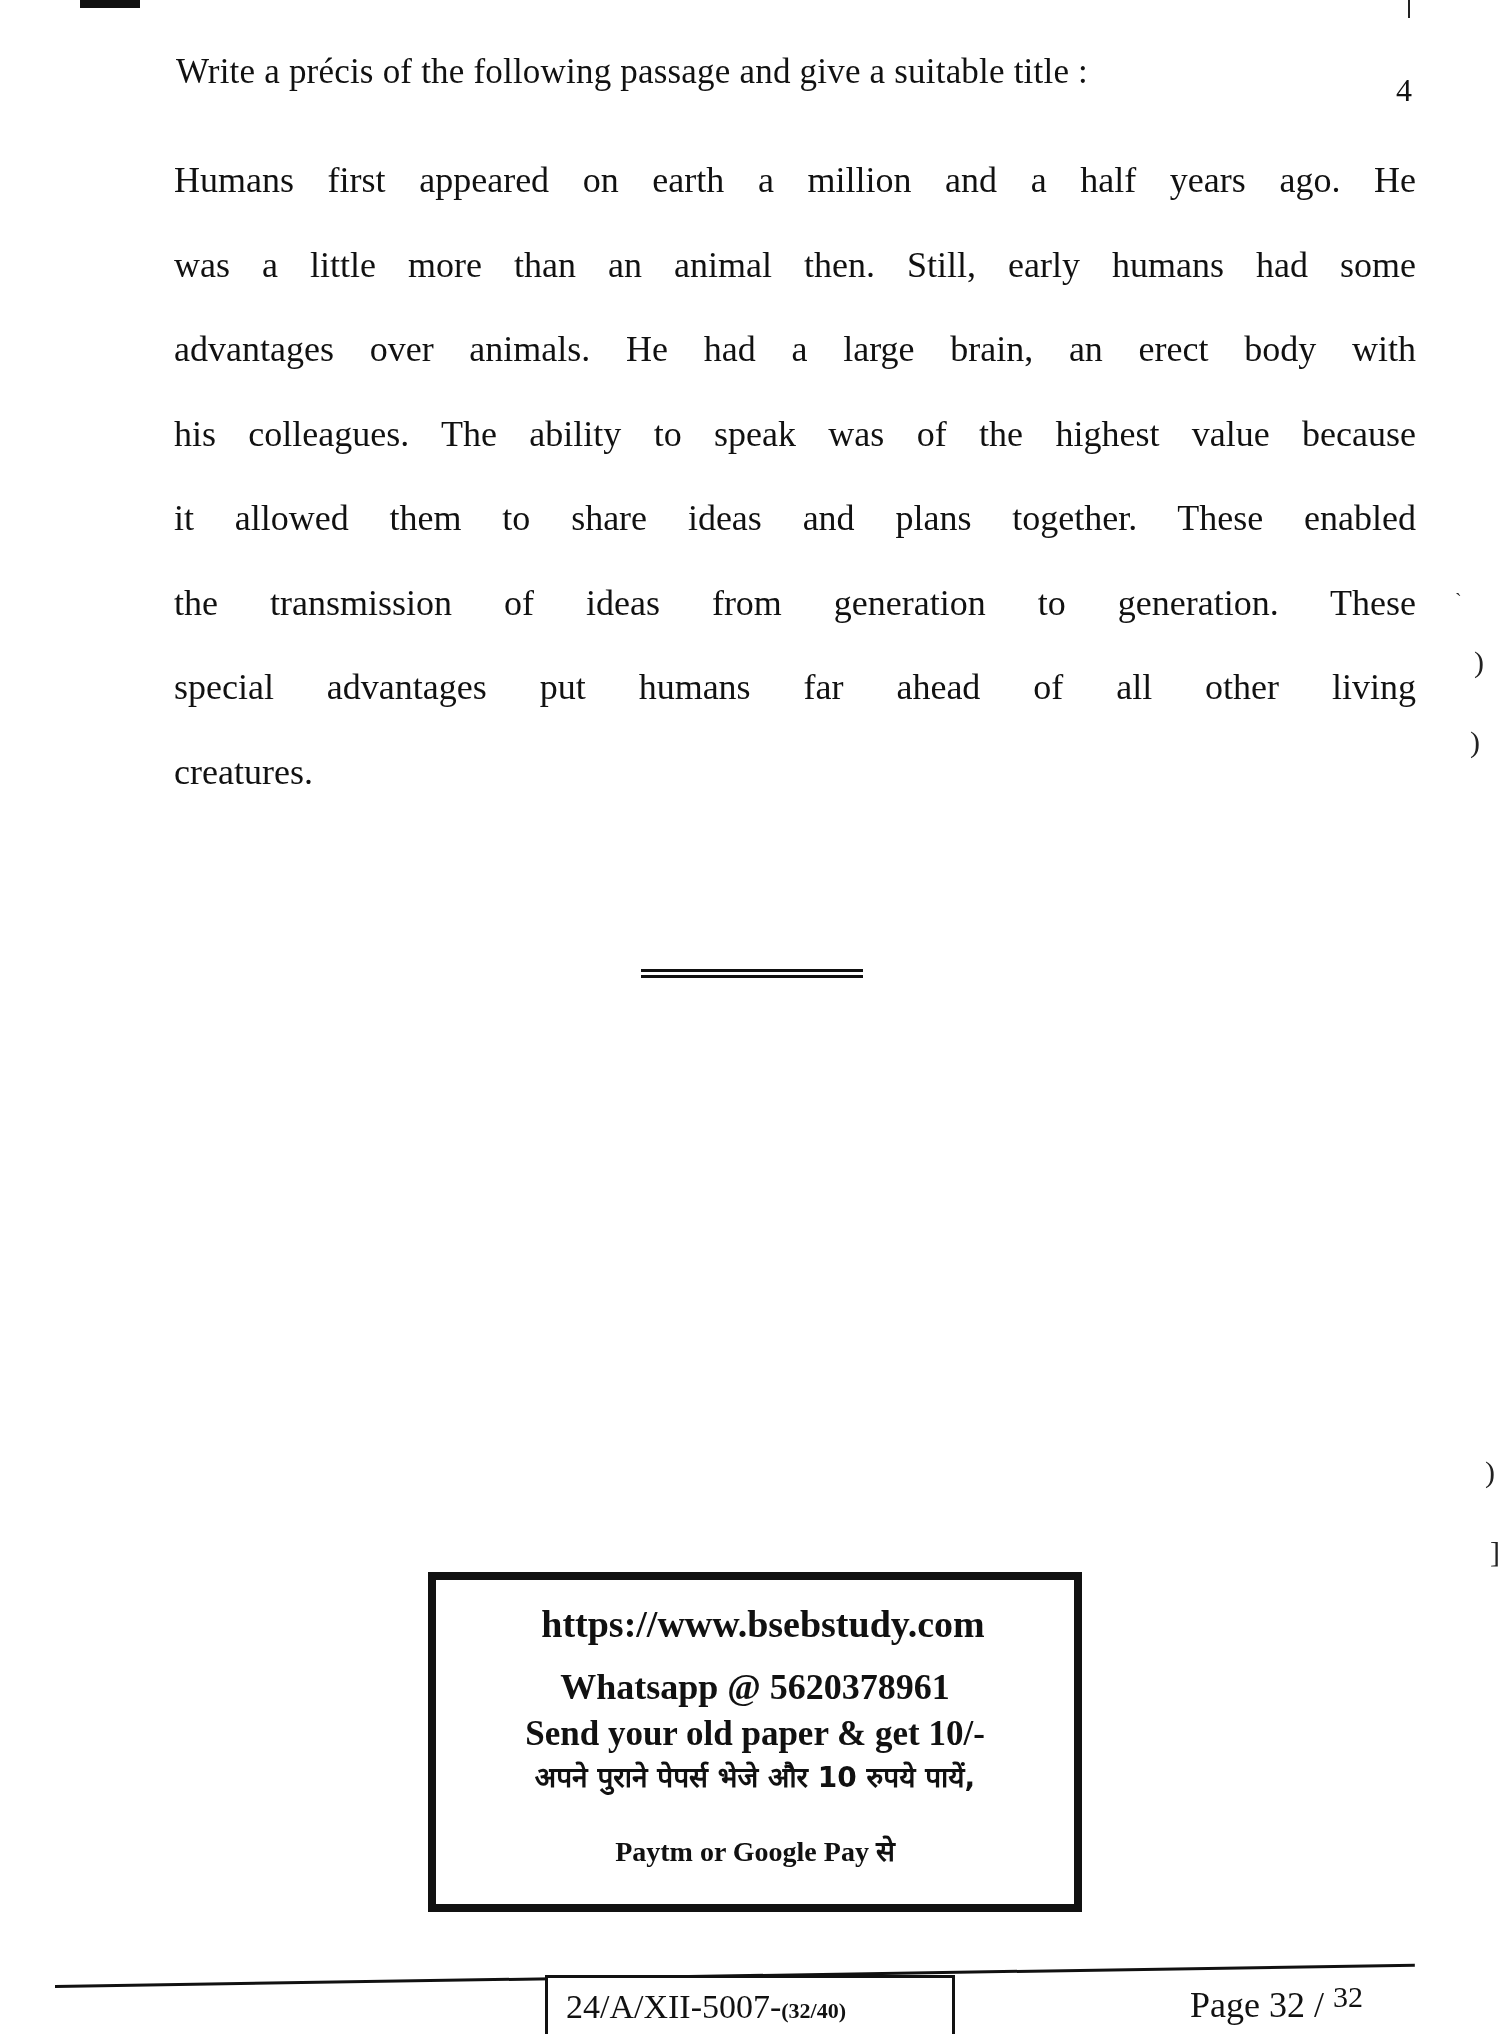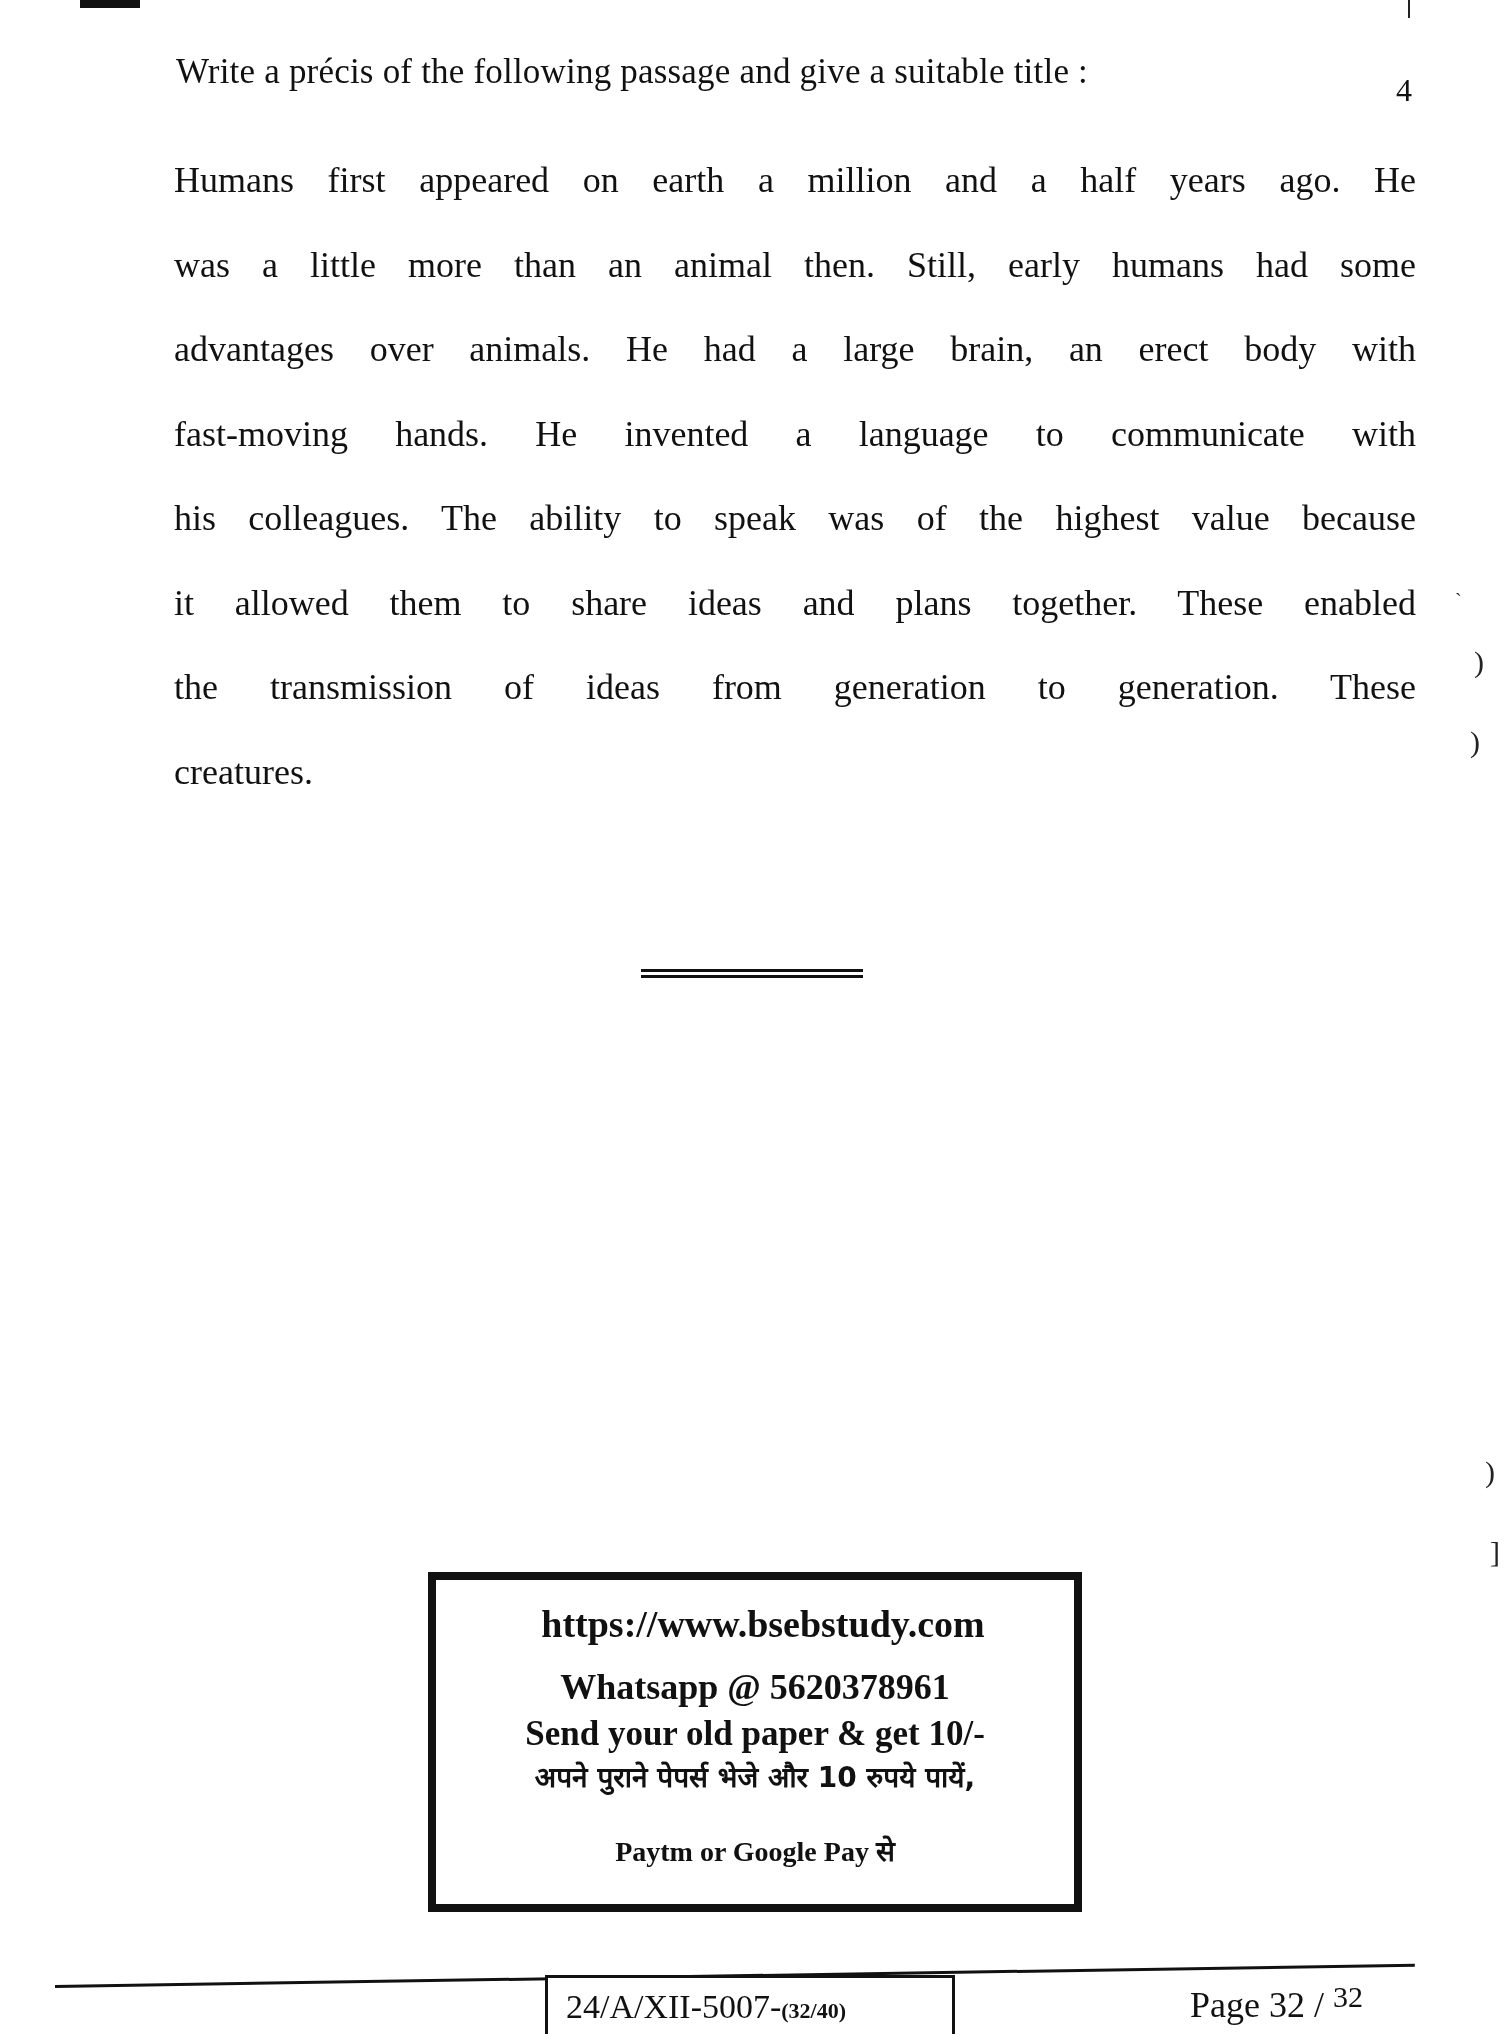--- a/index.html
+++ b/index.html
@@ -60,7 +60,6 @@
   <span class="passage-line">Humans first appeared on earth a million and a half years ago. He</span>
   <span class="passage-line">was a little more than an animal then. Still, early humans had some</span>
   <span class="passage-line">advantages over animals. He had a large brain, an erect body with</span>
-  <span class="passage-line">fast-moving hands. He invented a language to communicate with</span>
   <span class="passage-line">his colleagues. The ability to speak was of the highest value because</span>
   <span class="passage-line">it allowed them to share ideas and plans together. These enabled</span>
   <span class="passage-line">the transmission of ideas from generation to generation. These</span>

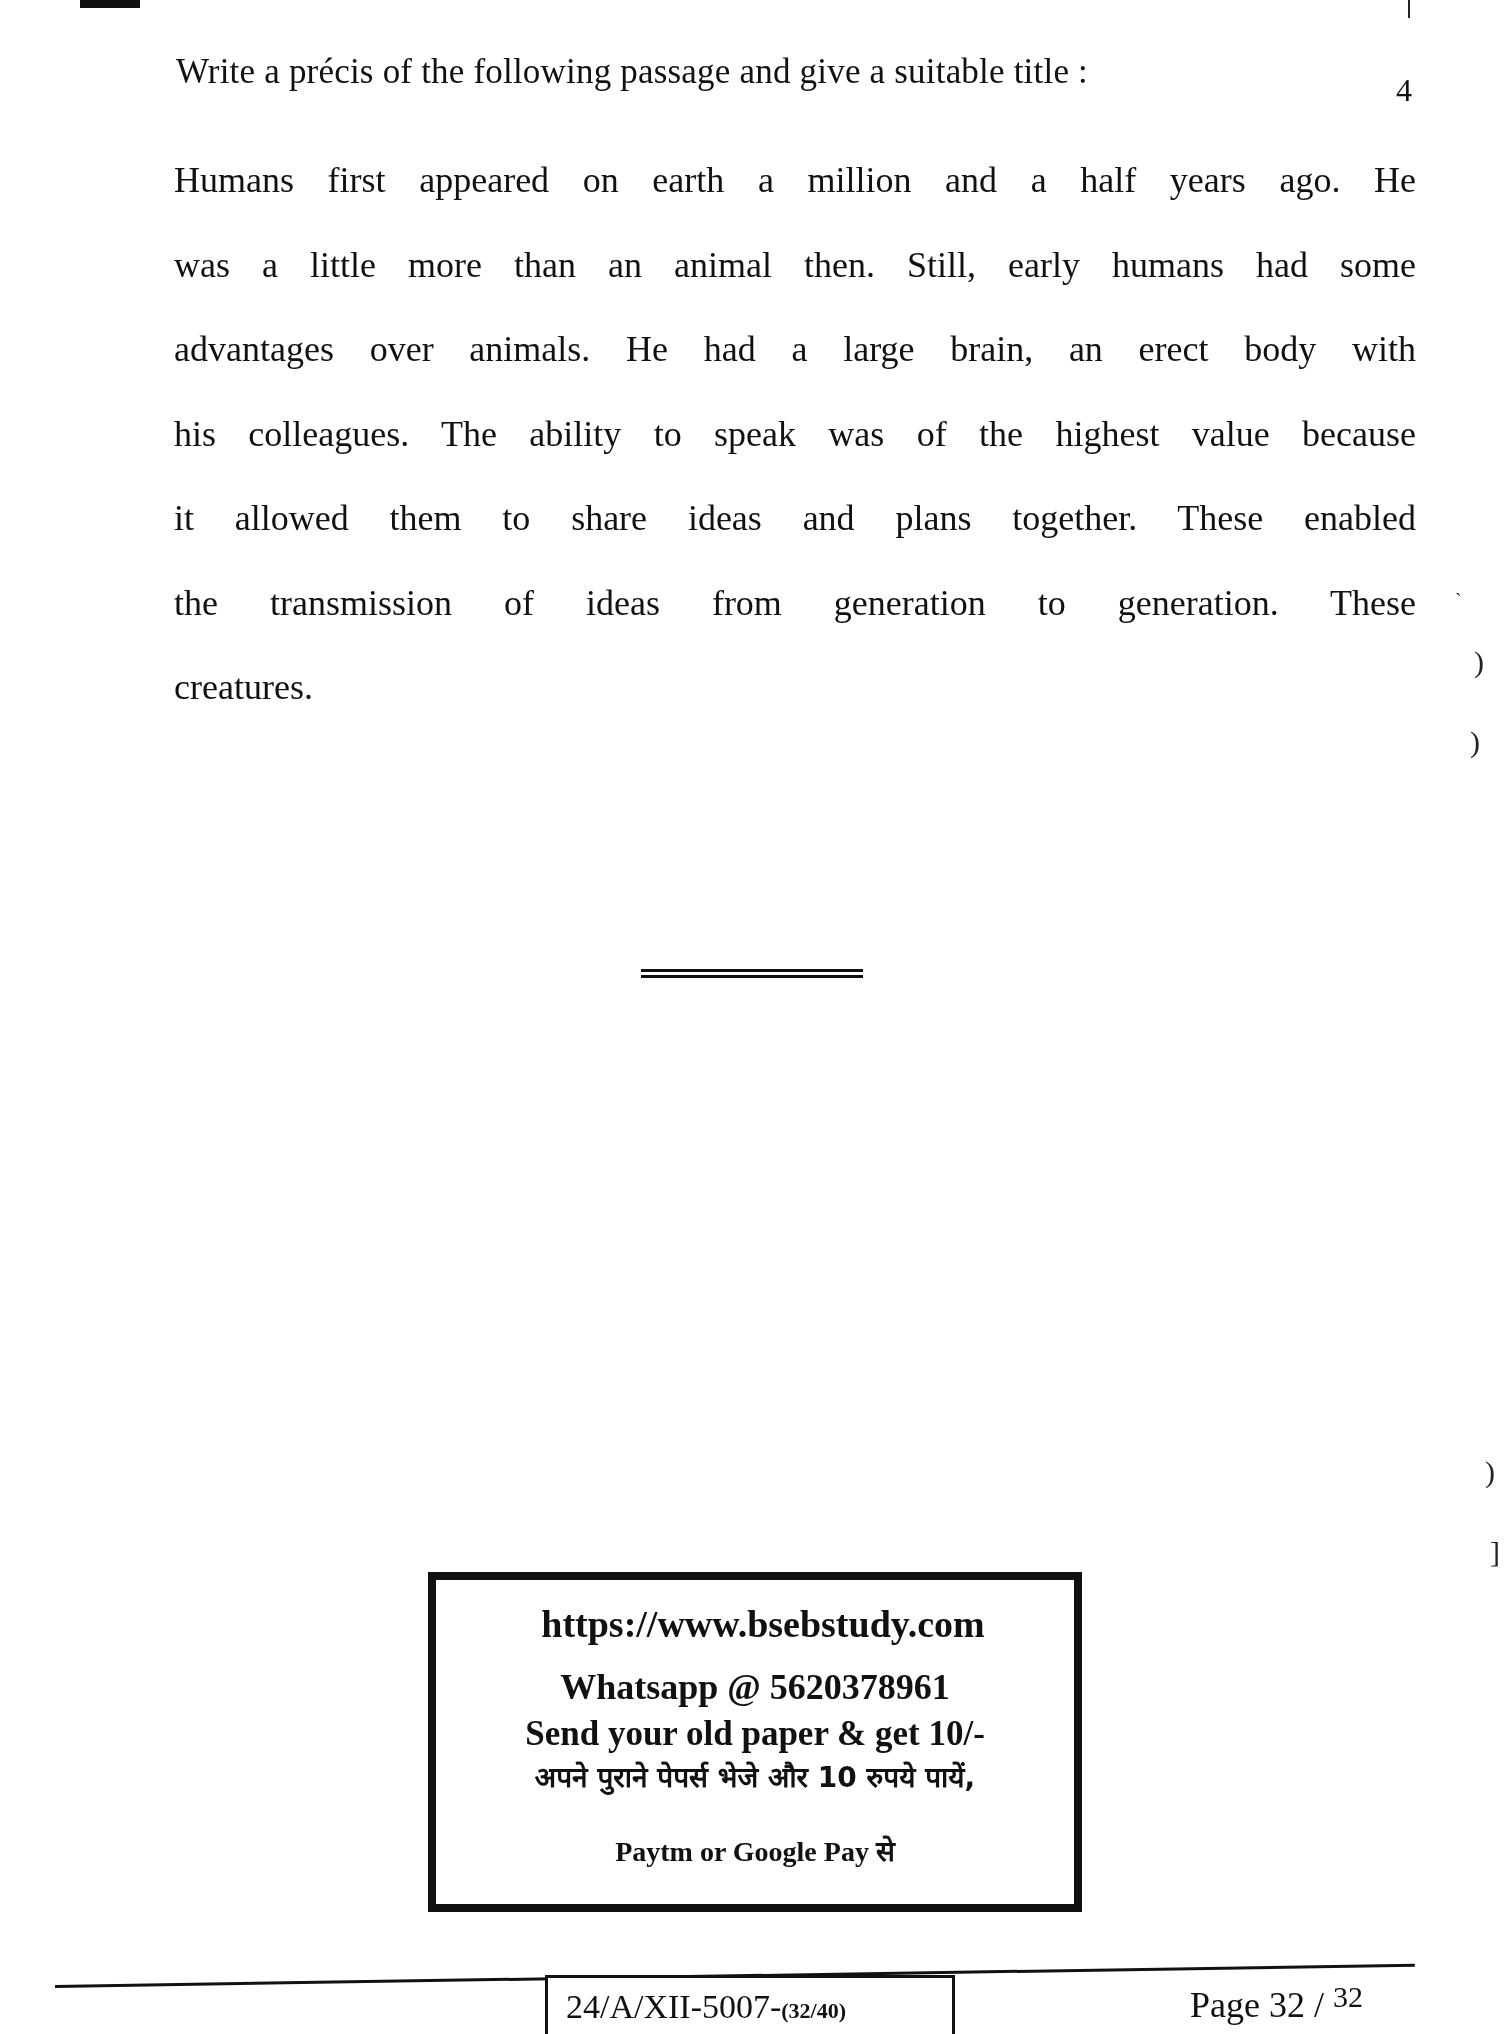--- a/index.html
+++ b/index.html
@@ -63,6 +63,7 @@
   <span class="passage-line">his colleagues. The ability to speak was of the highest value because</span>
   <span class="passage-line">it allowed them to share ideas and plans together. These enabled</span>
   <span class="passage-line">the transmission of ideas from generation to generation. These</span>
+  <span class="passage-line">special advantages put humans far ahead of all other living</span>
   <span class="passage-line last">creatures.</span>
 </div>
 

